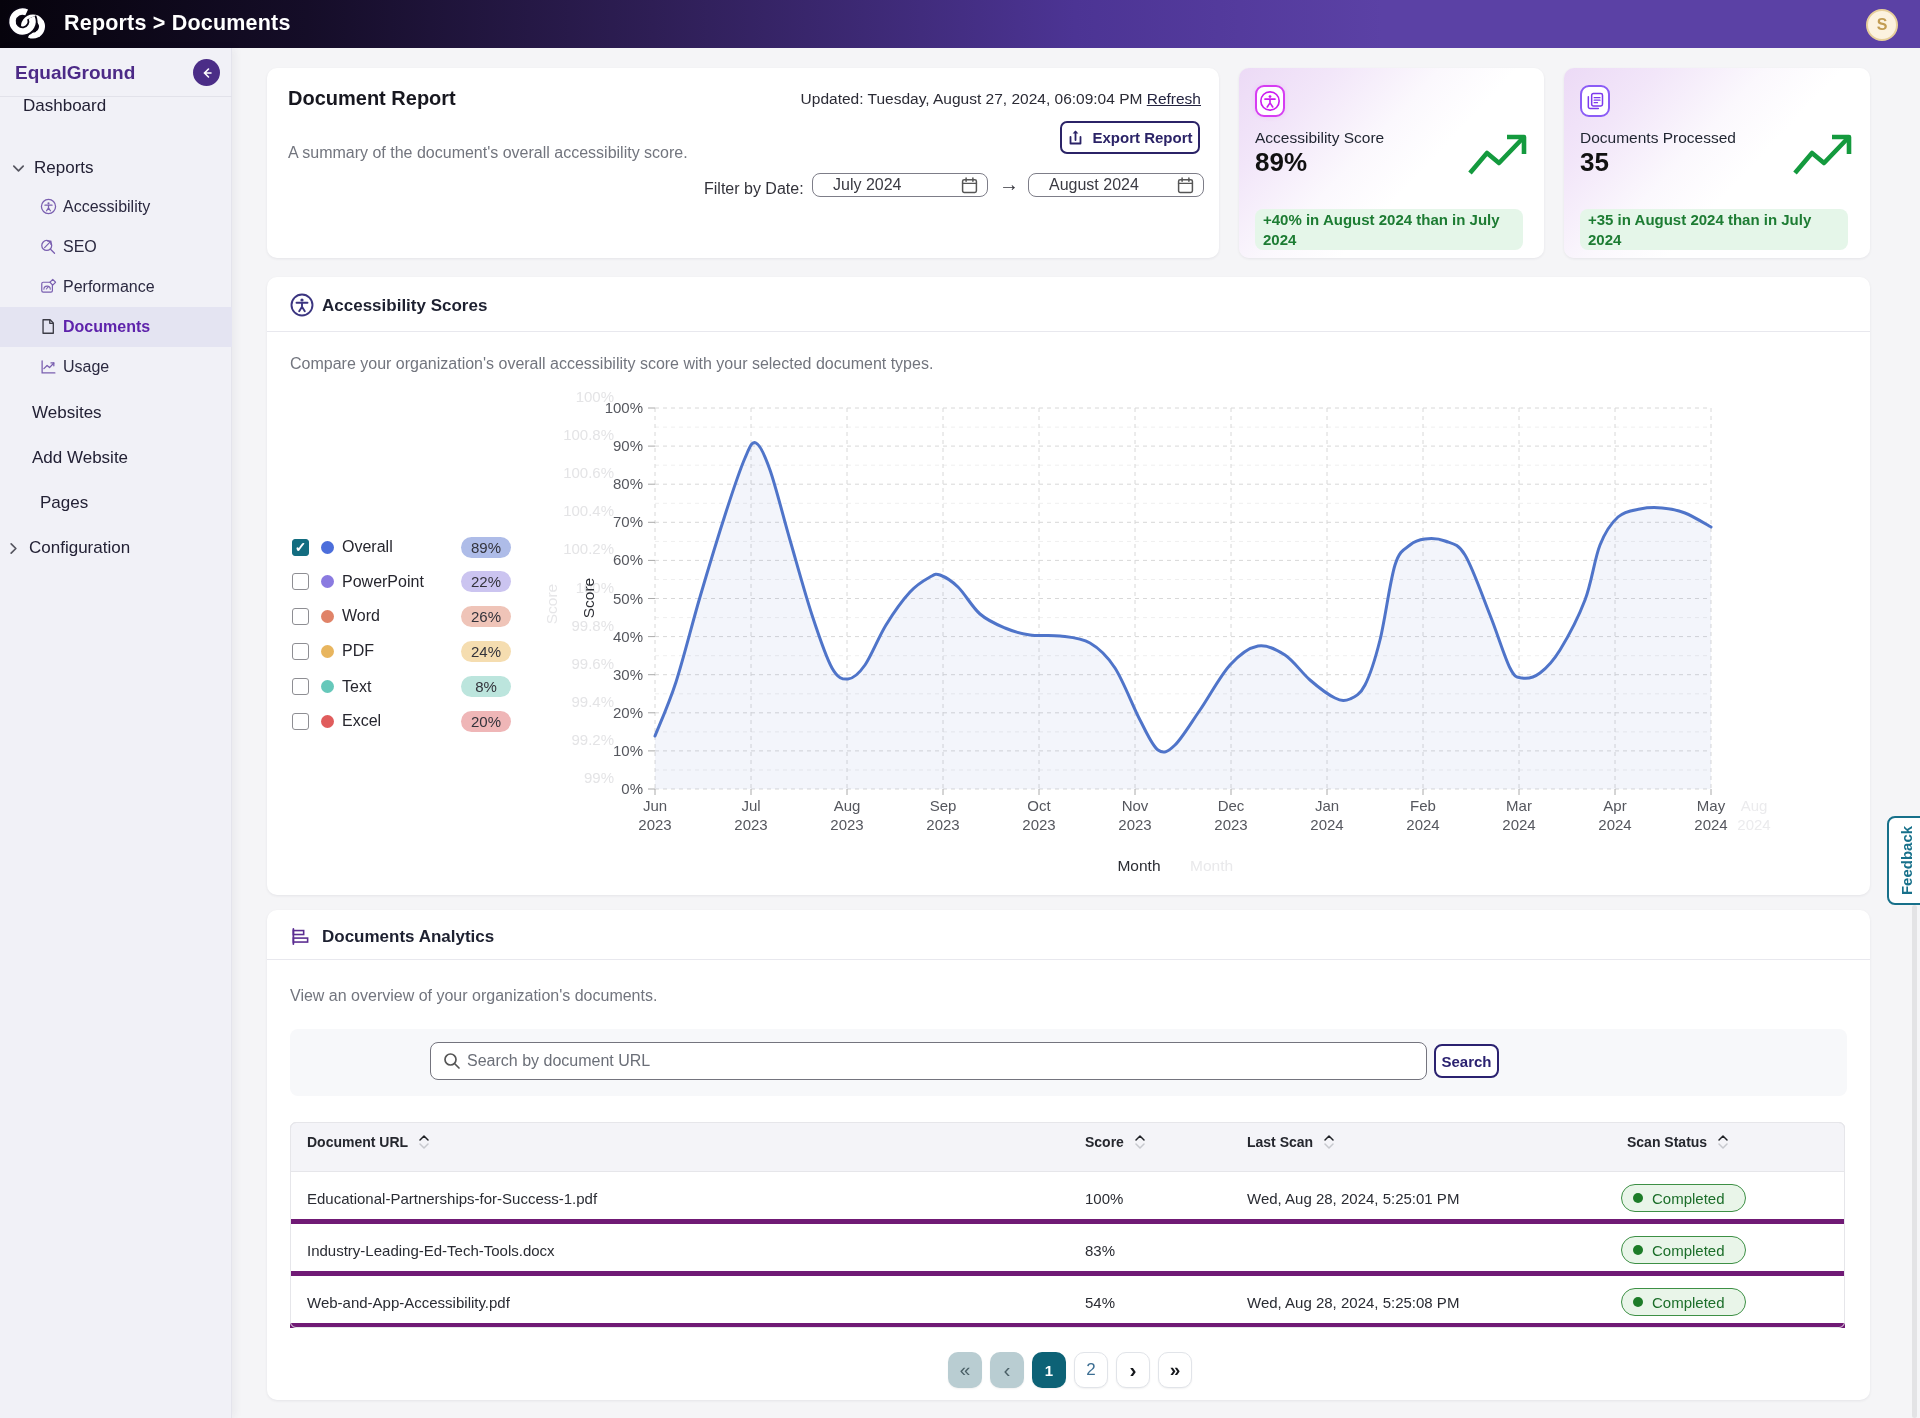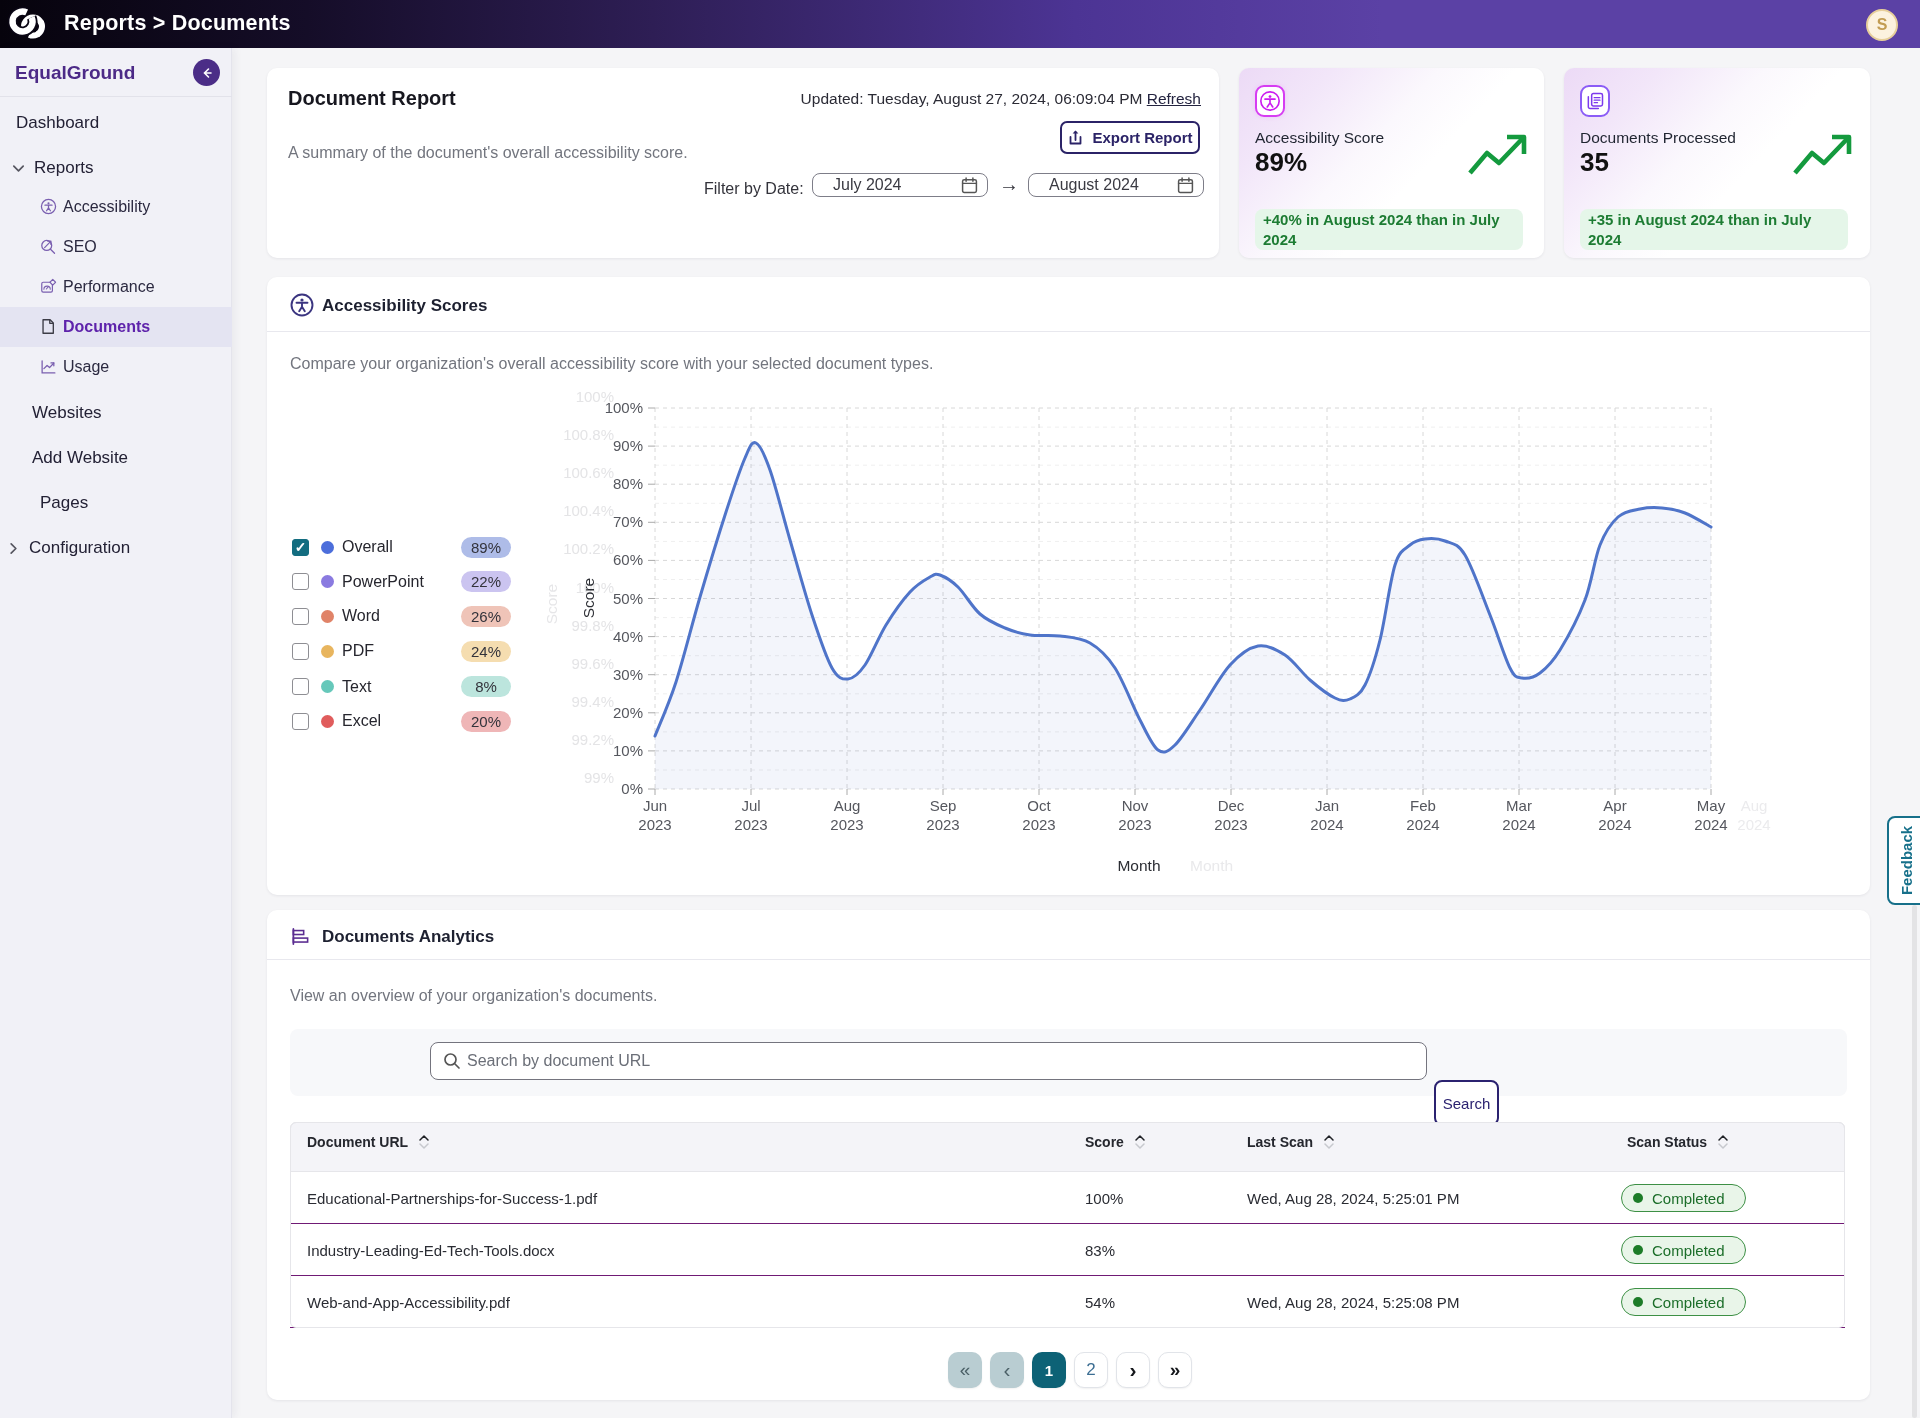--- a/index.html
+++ b/index.html
@@ -101,7 +101,7 @@
         </svg>
       </div>
   </div>
-  <div class="nav-item" style="top:55px; padding-left:16px;">Dashboard</div>
+  <div class="nav-item" style="top:38px; padding-left:23px;">Dashboard</div>
   <div class="nav-item" style="top:100px; padding-left:11px;">
     <svg width="15" height="15" viewBox="0 0 16 16" style="margin-right:8px">
         <path d="M3 5.5 L8 10.5 L13 5.5" stroke="#55555f" stroke-width="1.8" fill="none" stroke-linecap="round" stroke-linejoin="round"></path>

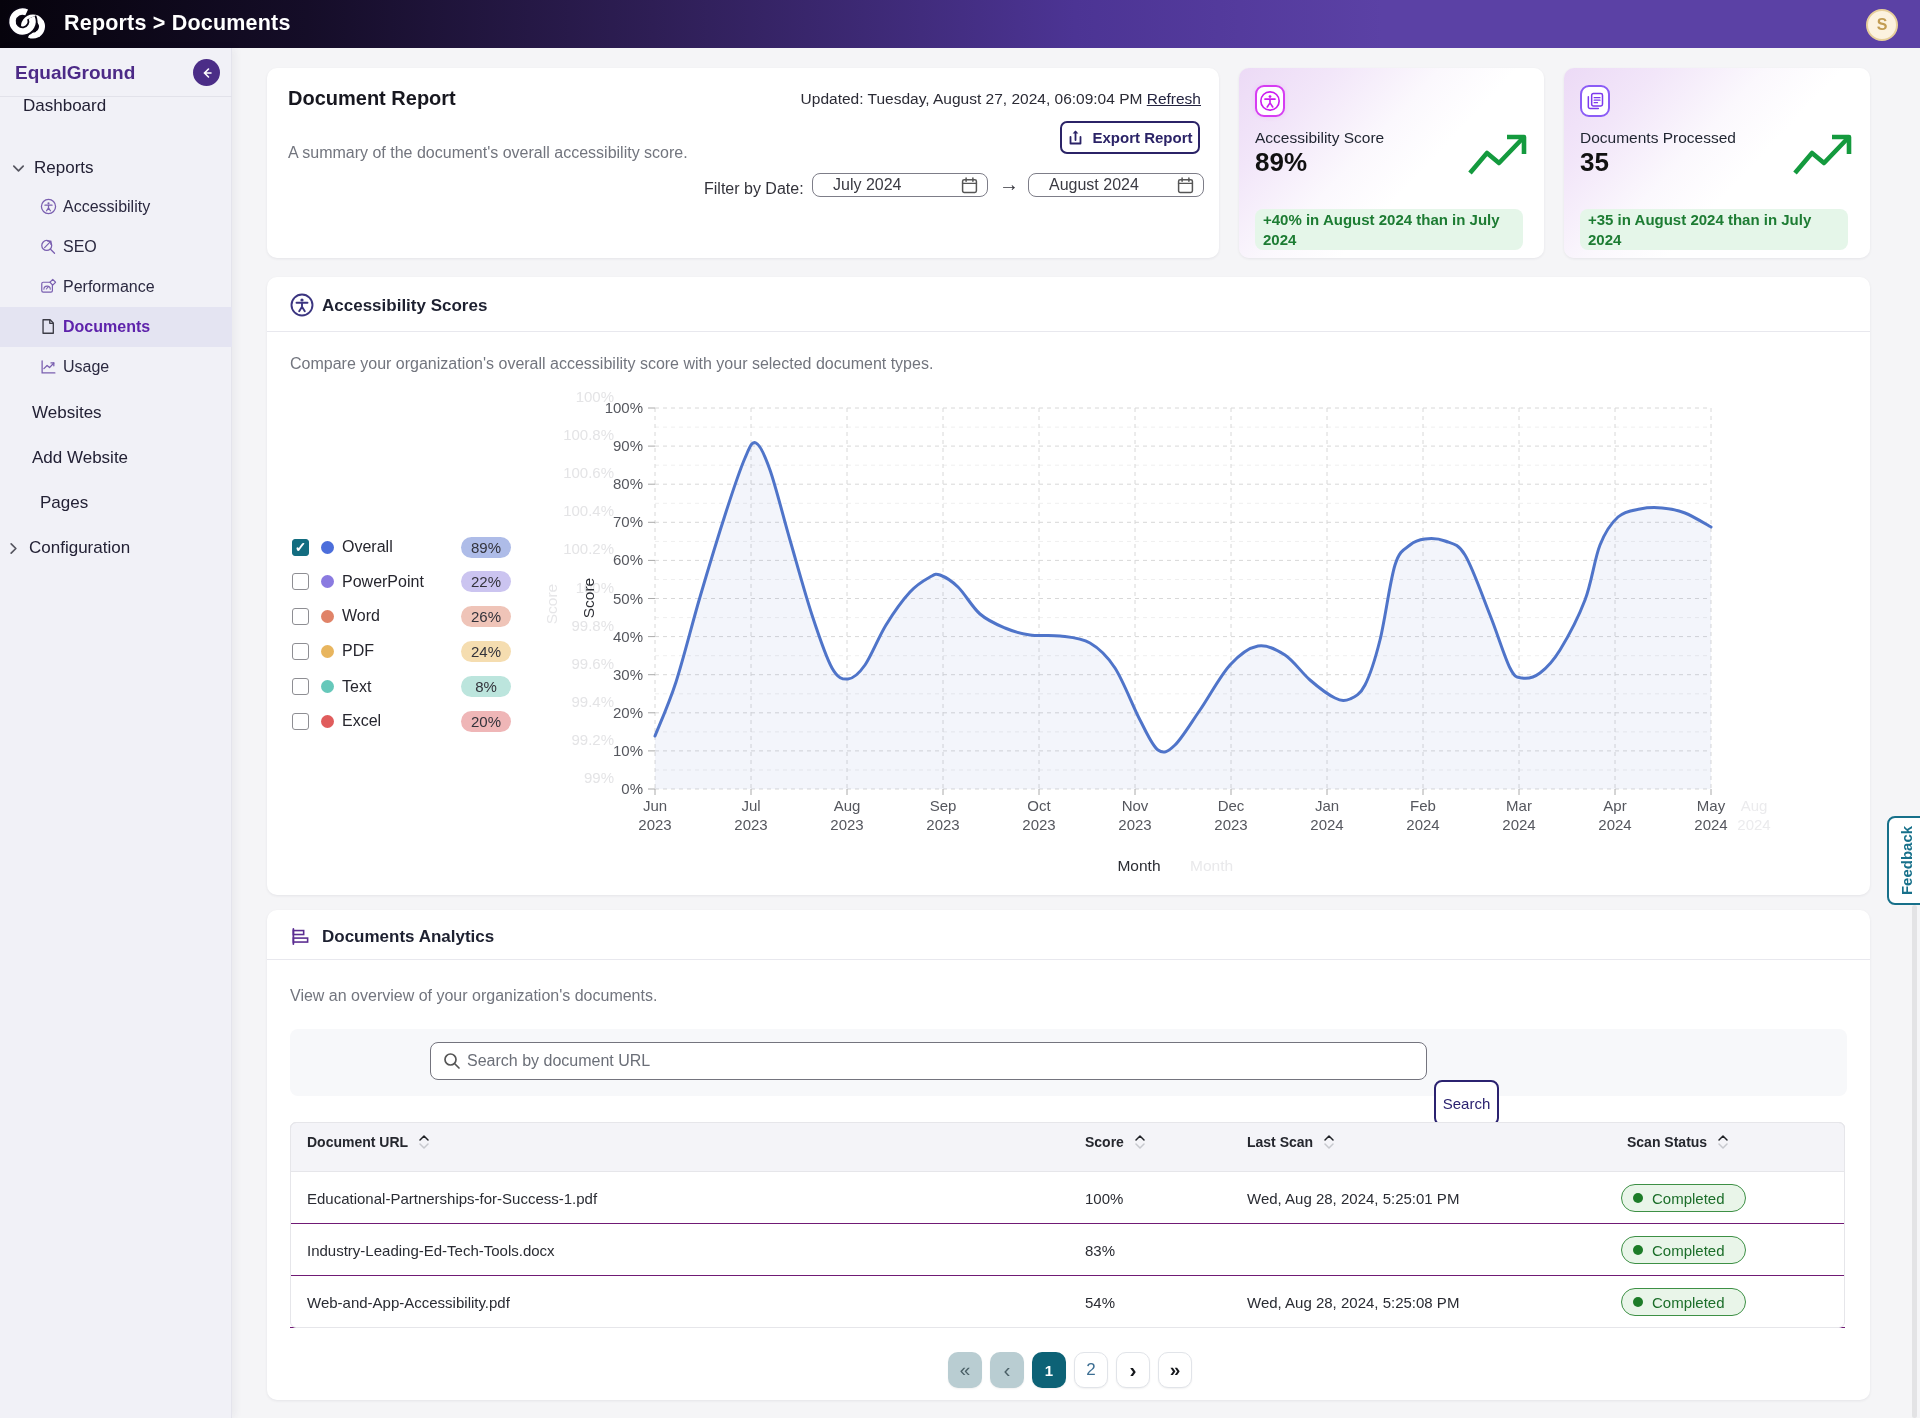--- a/index.html
+++ b/index.html
@@ -58,8 +58,8 @@
 .searchwrap { position:absolute; left:23px; top:119px; width:1557px; height:67px; background:#f7f8fa; border-radius:8px; }
 .searchin { position:absolute; left:140px; top:13px; width:997px; height:38px; border:1.5px solid #74747e; border-radius:8px;
   background:#fff; color:#6b6f78; font-size:16px; display:flex; align-items:center; padding-left:36px; }
-.searchbtn { position:absolute; left:1144px; top:15px; width:65px; height:46px; border:2px solid #2b2270; border-radius:8px;
-  background:#fff; color:#2b2270; font-size:15px; font-weight:400; display:flex; align-items:center; justify-content:center;margin-top:36px; }
+.searchbtn { position:absolute; left:1144px; top:15px; width:65px; height:34px; border:2px solid #2b2270; border-radius:8px;
+  background:#fff; color:#2b2270; font-size:15px; font-weight:700; display:flex; align-items:center; justify-content:center; }
 .thead { position:absolute; left:23px; top:209px; width:1555px; height:50px; background:#f4f4f8;
   border:1px solid #e6e6ea; border-radius:6px 6px 0 0; }
 .th { position:absolute; top:0; height:40px; display:flex; align-items:center; font-size:14px; font-weight:700; color:#25272e; gap:10px; }

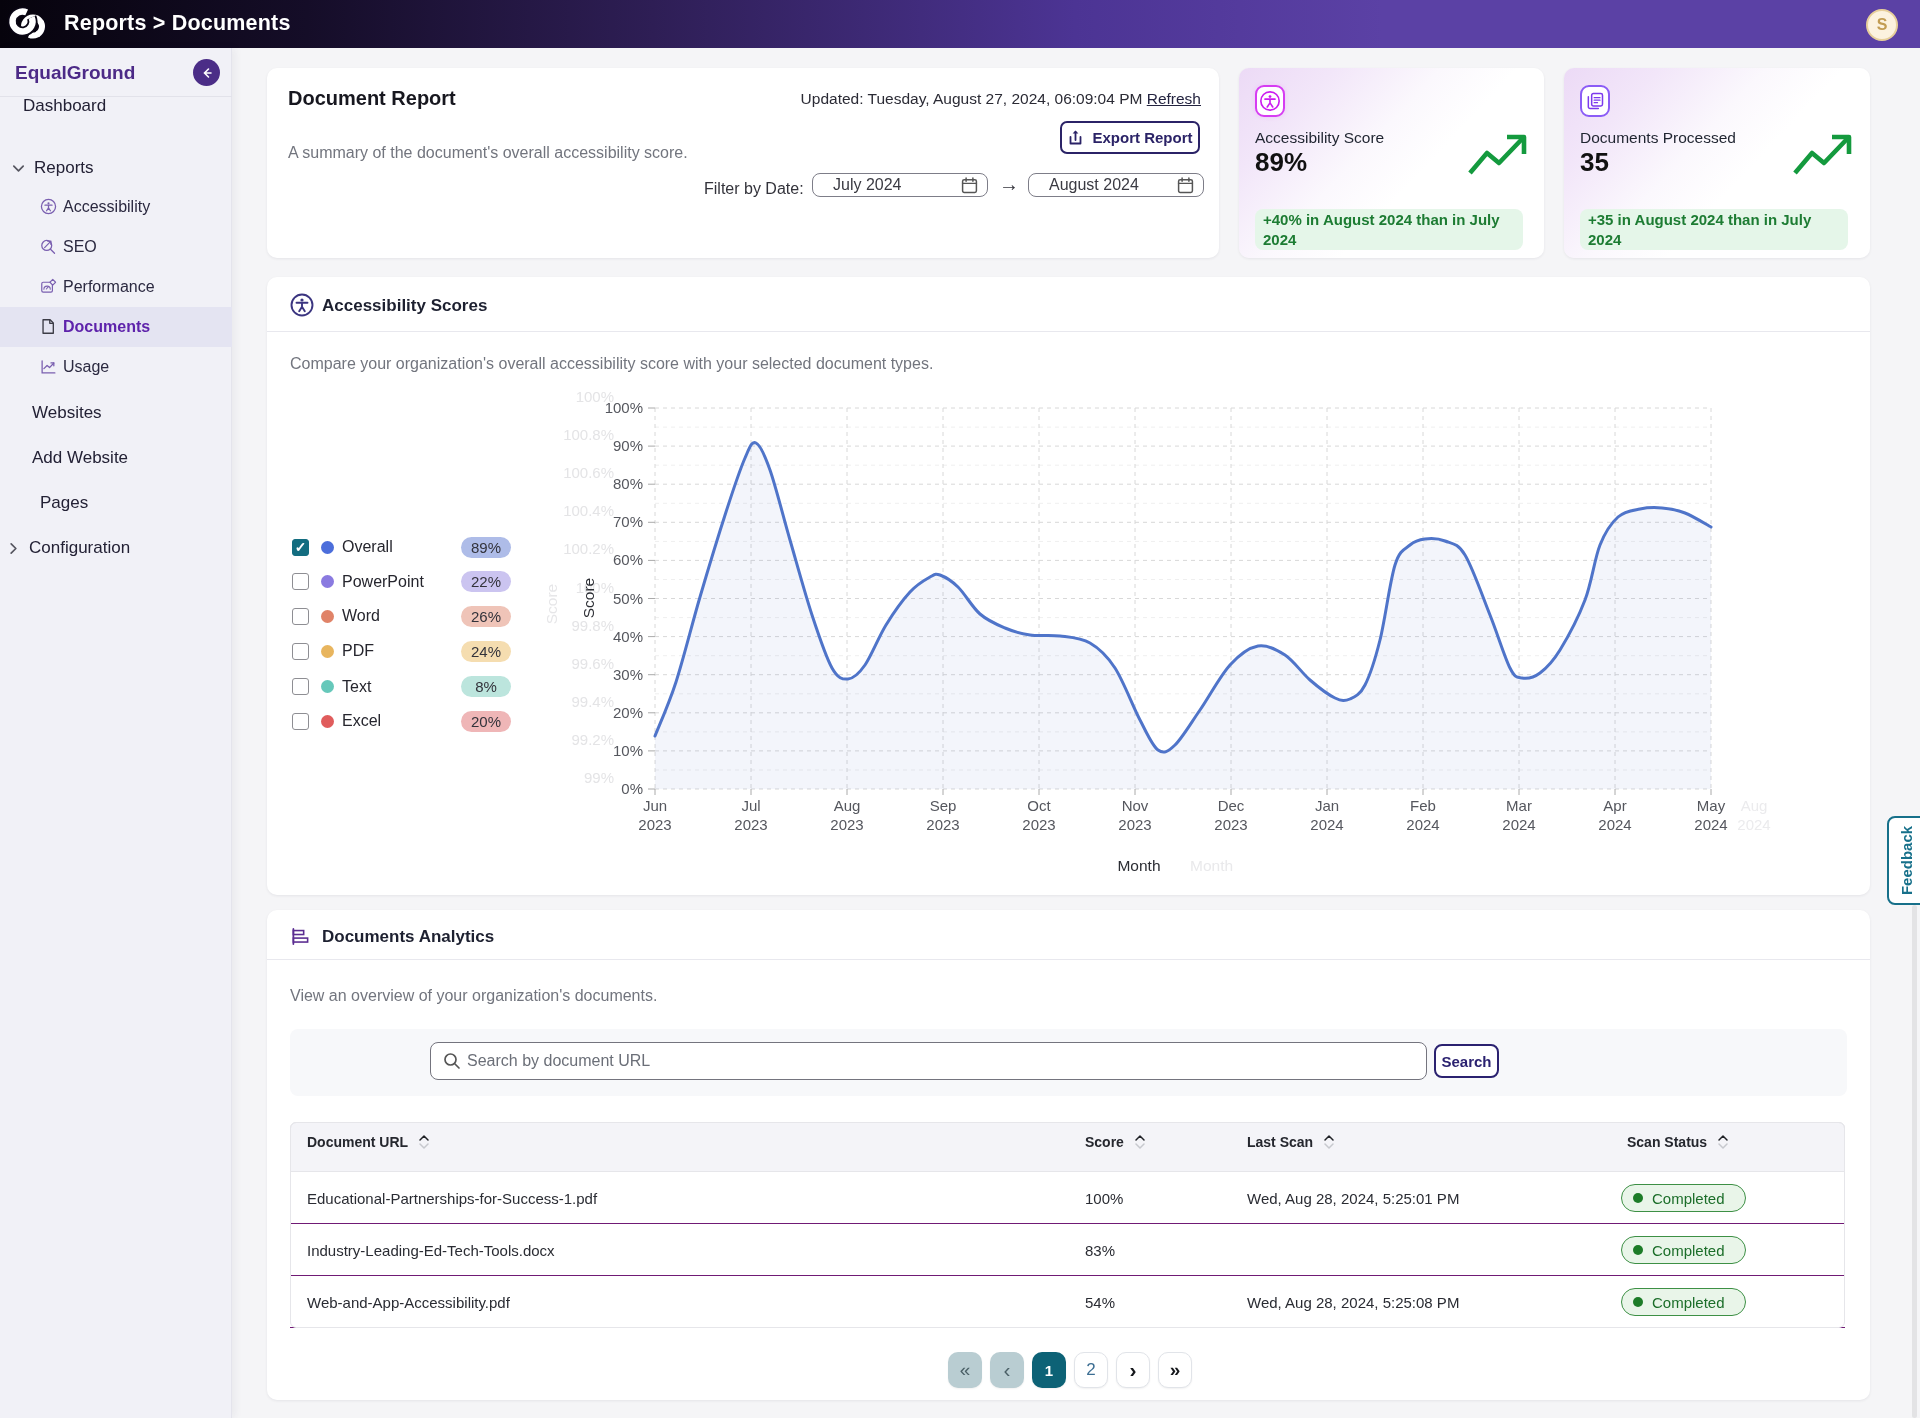--- a/index.html
+++ b/index.html
@@ -63,7 +63,7 @@
 .thead { position:absolute; left:23px; top:209px; width:1555px; height:50px; background:#f4f4f8;
   border:1px solid #e6e6ea; border-radius:6px 6px 0 0; }
 .th { position:absolute; top:0; height:40px; display:flex; align-items:center; font-size:14px; font-weight:700; color:#25272e; gap:10px; }
-.trow { position:absolute; left:23px; width:1555px; height:52px; border-bottom:1px solid #701a75; background:#fff; }
+.trow { position:absolute; left:23px; width:1555px; height:52px; border-bottom:5px solid #701a75; background:#fff; }
 .td { position:absolute; top:0; height:52px; display:flex; align-items:center; color:#2a2c33; font-size:15px; }
 .pill-done { position:absolute; top:12px; width:125px; height:28px; border:1.5px solid #3d9045; background:#e9f5e9;
   border-radius:15px; color:#1c6e2a; font-size:15px; display:flex; align-items:center; gap:9px; padding-left:11px; }

